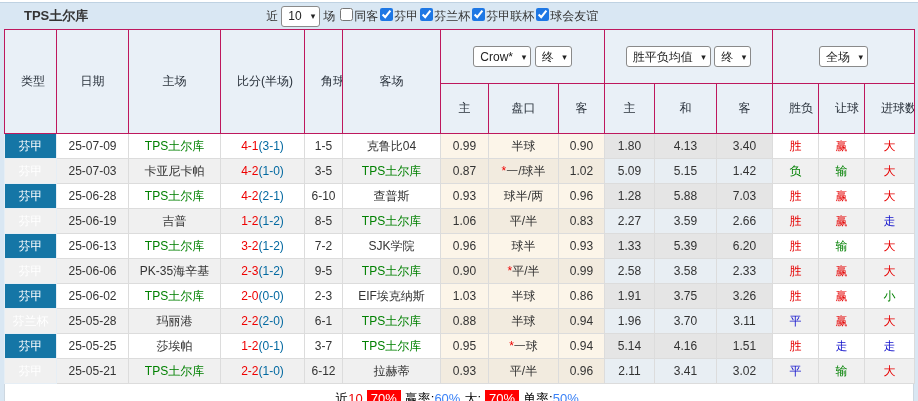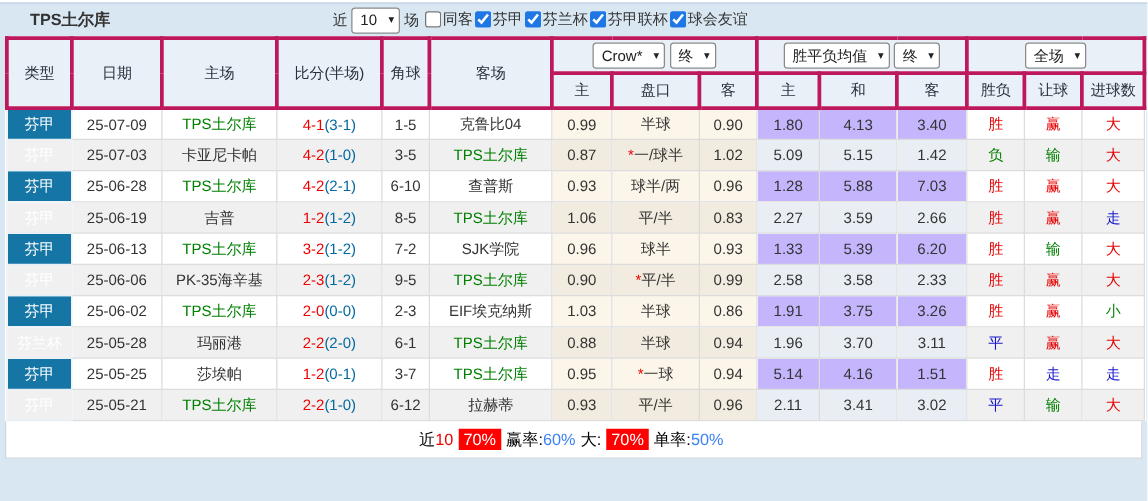--- a/index.html
+++ b/index.html
@@ -22,7 +22,7 @@
   }
   .title { font-weight:bold; font-size:13px; color:#333; padding-left:20px; }
   .controls { display:flex; align-items:center; margin-left:178px; gap:3px; white-space:nowrap; }
-  .controls label.chk { display:inline-flex; align-items:center; margin-left:2px; cursor:pointer; }
+  .controls label.chk { display:inline-flex; align-items:flex-start; margin-left:2px; cursor:pointer; }
   input[type=checkbox] { accent-color:#1E77E4; width:13px; height:13px; margin:0 1px 0 0; }
   .selwrap { position:relative; display:inline-block; }
   .selwrap:after {

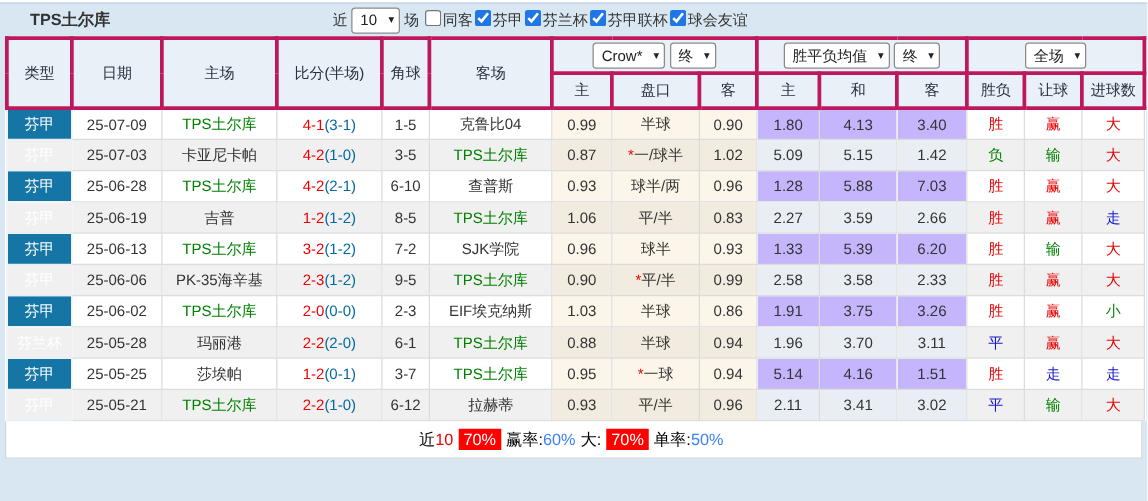--- a/index.html
+++ b/index.html
@@ -42,8 +42,8 @@
   }
   th {
     background:#E9F0F7; color:#28303A; font-weight:normal;
-    border:3px solid #be185d; text-align:center;
-    white-space:nowrap; overflow:hidden; padding:2px;
+    border:1px solid #be185d; text-align:center;
+    white-space:nowrap; overflow:hidden; padding:16px;
   }
   .selrow th { height:26px; }
   .subrow th { height:28px; }

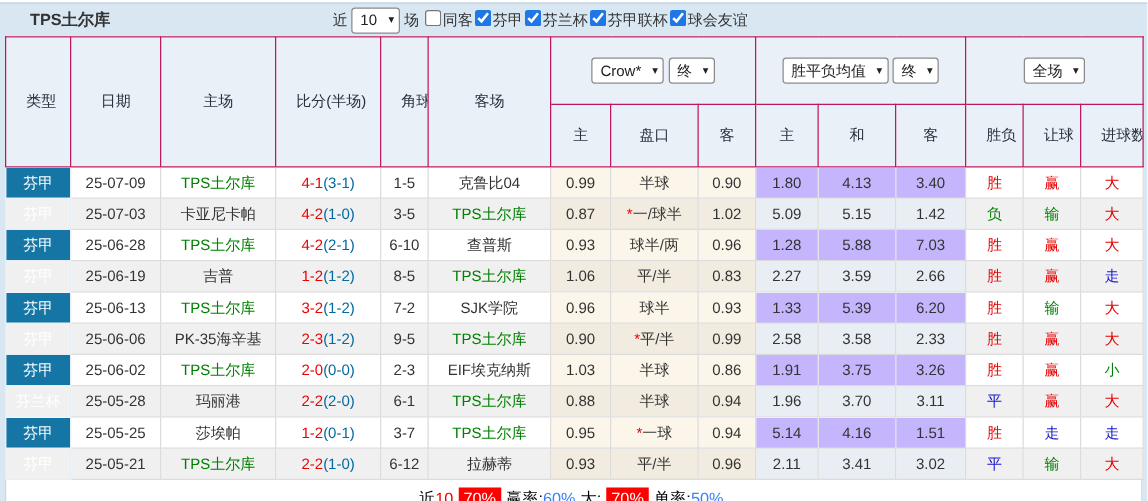--- a/index.html
+++ b/index.html
@@ -55,7 +55,7 @@
   tr.even td { background:#F0F0F0; }
   td.ah  { background:#FCF5E9; }
   tr.even td.ah { background:#F2EBDF; }
-  td.eu  { background:#c4b5fd; }
+  td.eu  { background:#e5e5e5; }
   tr.even td.eu { background:#E8EEF3; }
   td.typecell { color:#fff; border-color:#E6EEF5; }
   td.type-league { background:#1576A6; }

